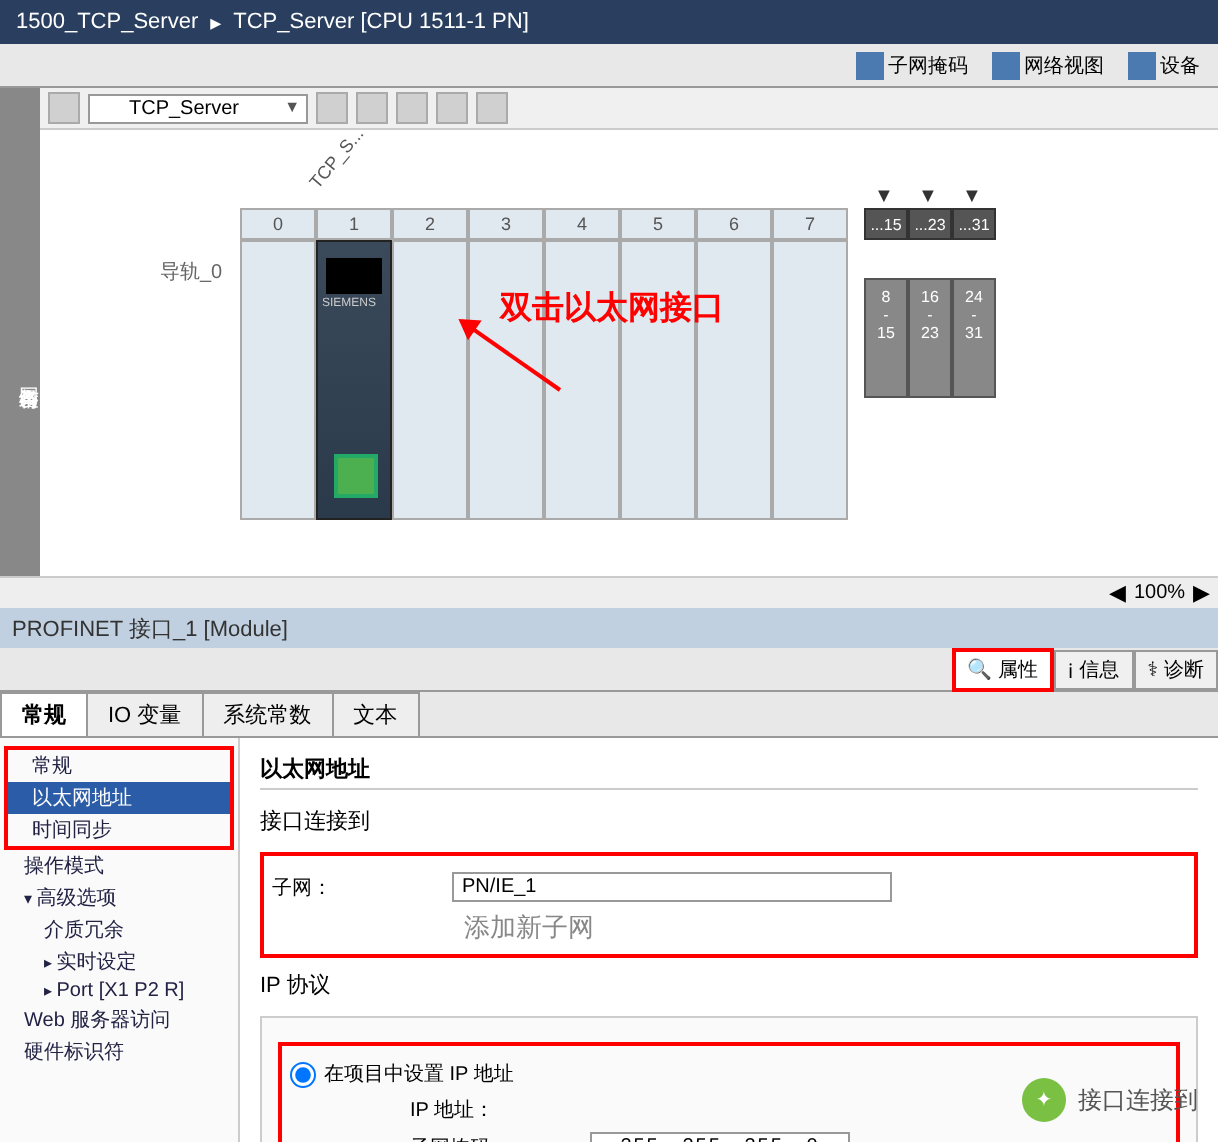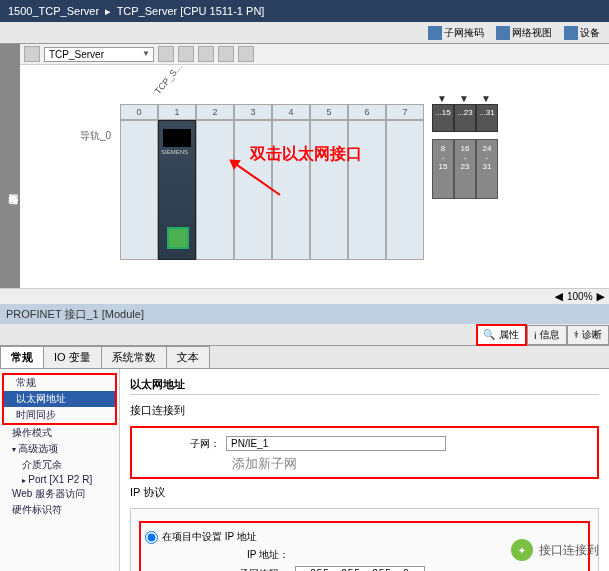--- a/index.html
+++ b/index.html
@@ -16,7 +16,7 @@
 .device-area { position: relative; height: 244px; background: #fff; display: flex; }
 .side-tab { width: 20px; background: #888; writing-mode: vertical-rl; color: #fff; font-size: 10px; padding-top: 40px; text-align: center; }
 .device-main { flex: 1; position: relative; overflow: hidden; }
-.device-toolbar { display: flex; align-items: center; gap: 4px; padding: 2px 4px; background: #f0f0f0; border-bottom: 1px solid #ccc; }
+.device-toolbar { display: flex; align-items: center; gap: 4px; padding: 2px 4px; background: #f0f0f0; border-bottom: 1px solid #ccc; text-align: center; }
 .combo { border: 1px solid #999; background: #fff; padding: 1px 18px 1px 4px; font-size: 10px; width: 110px; position: relative; }
 .combo::after { content: "▼"; position: absolute; right: 3px; font-size: 8px; color: #555; }
 .mini-ic { width: 16px; height: 16px; background: #d0d0d0; border: 1px solid #aaa; }

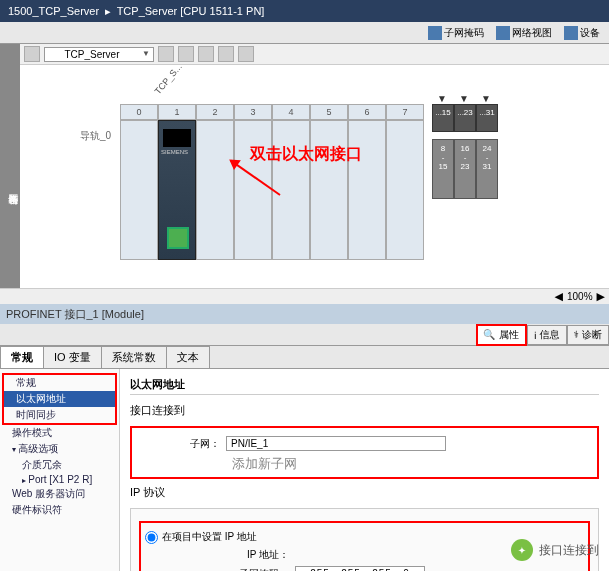--- a/index.html
+++ b/index.html
@@ -32,7 +32,7 @@
 .cpu-port { position: absolute; bottom: 10px; left: 8px; width: 22px; height: 22px; background: #4caf50; border: 2px solid #2a6; }
 .rail-label { position: absolute; left: 60px; top: 85px; font-size: 10px; color: #666; }
 .ext-slots { position: absolute; top: 60px; left: 412px; display: flex; }
-.ext-head { width: 22px; height: 28px; background: #555; color: #fff; font-size: 8px; text-align: center; line-height: 16px; border: 1px solid #333; position: relative; }
+.ext-head { width: 22px; height: 16px; background: #555; color: #fff; font-size: 8px; text-align: center; line-height: 16px; border: 1px solid #333; position: relative; }
 .ext-head::before { content: "▼"; position: absolute; top: -14px; left: 4px; color: #333; font-size: 10px; }
 .ext-col { position: absolute; top: 95px; left: 412px; display: flex; gap: 0; }
 .ext-cell { width: 22px; height: 60px; background: #888; border: 1px solid #555; color: #fff; font-size: 8px; text-align: center; padding-top: 4px; }

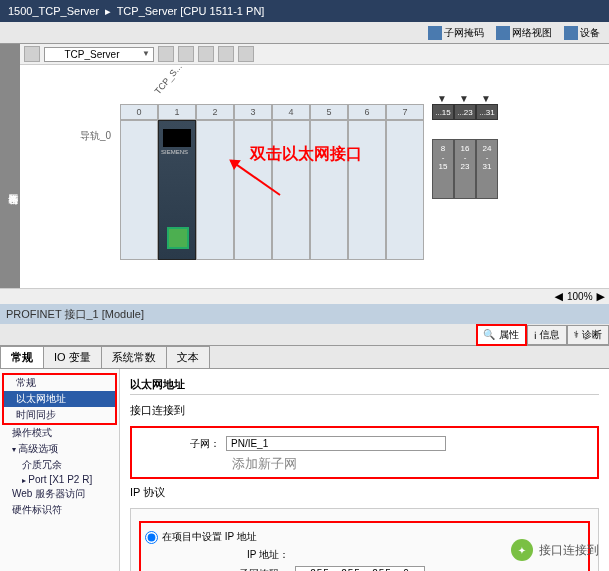--- a/index.html
+++ b/index.html
@@ -68,7 +68,7 @@
 .prop-content { flex: 1; padding: 6px 10px; overflow: auto; }
 .sect-title { font-weight: bold; font-size: 11px; padding: 2px 0; border-bottom: 1px solid #ccc; margin-bottom: 6px; }
 .field-row { display: flex; align-items: center; margin: 4px 0; }
-.field-label { width: 90px; text-align: right; padding-right: 6px; font-size: 10px; }
+.field-label { width: 90px; padding-right: 6px; font-size: 10px; }
 .field-input { border: 1px solid #999; background: #fff; padding: 1px 4px; font-size: 10px; width: 180px; }
 .field-link { color: #888; font-size: 13px; padding-left: 96px; }
 .fieldset { border: 2px solid #ff0000; padding: 4px; margin: 4px 0; }

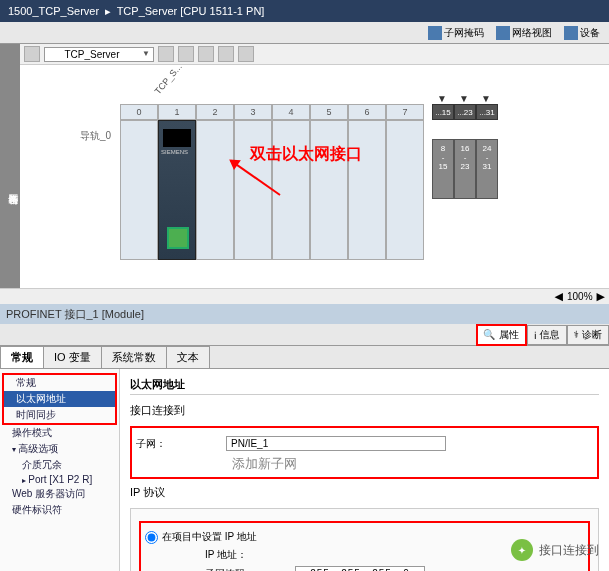--- a/index.html
+++ b/index.html
@@ -192,6 +192,7 @@
     <div class="nav-item">操作模式</div>
     <div class="nav-item exp">高级选项</div>
     <div class="nav-item nav-sub">介质冗余</div>
+    <div class="nav-item nav-sub col">实时设定</div>
     <div class="nav-item nav-sub col">Port [X1 P2 R]</div>
     <div class="nav-item">Web 服务器访问</div>
     <div class="nav-item">硬件标识符</div>

